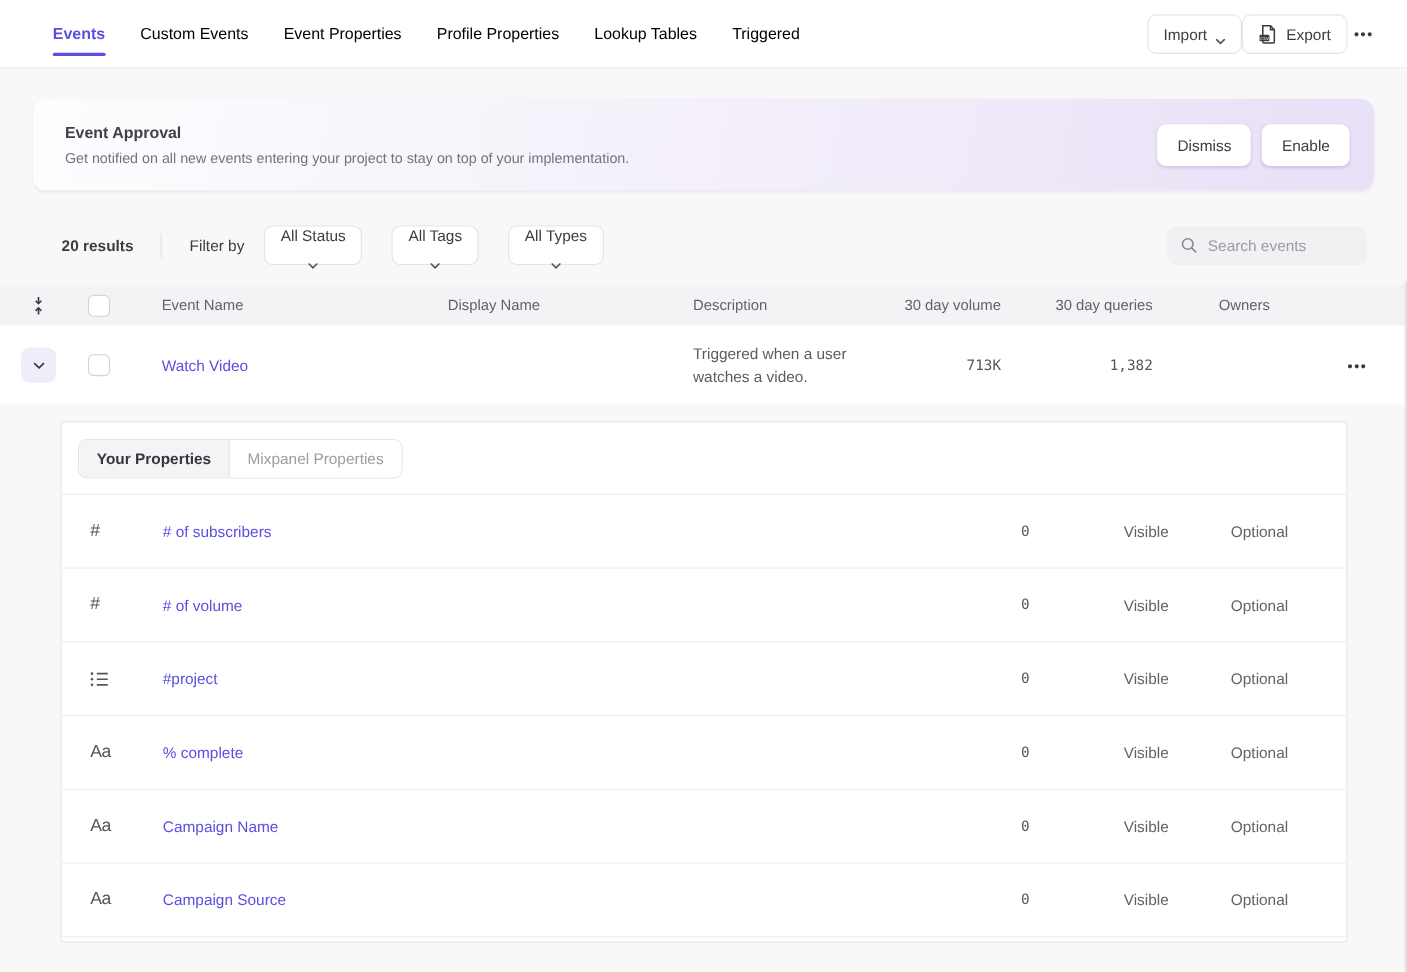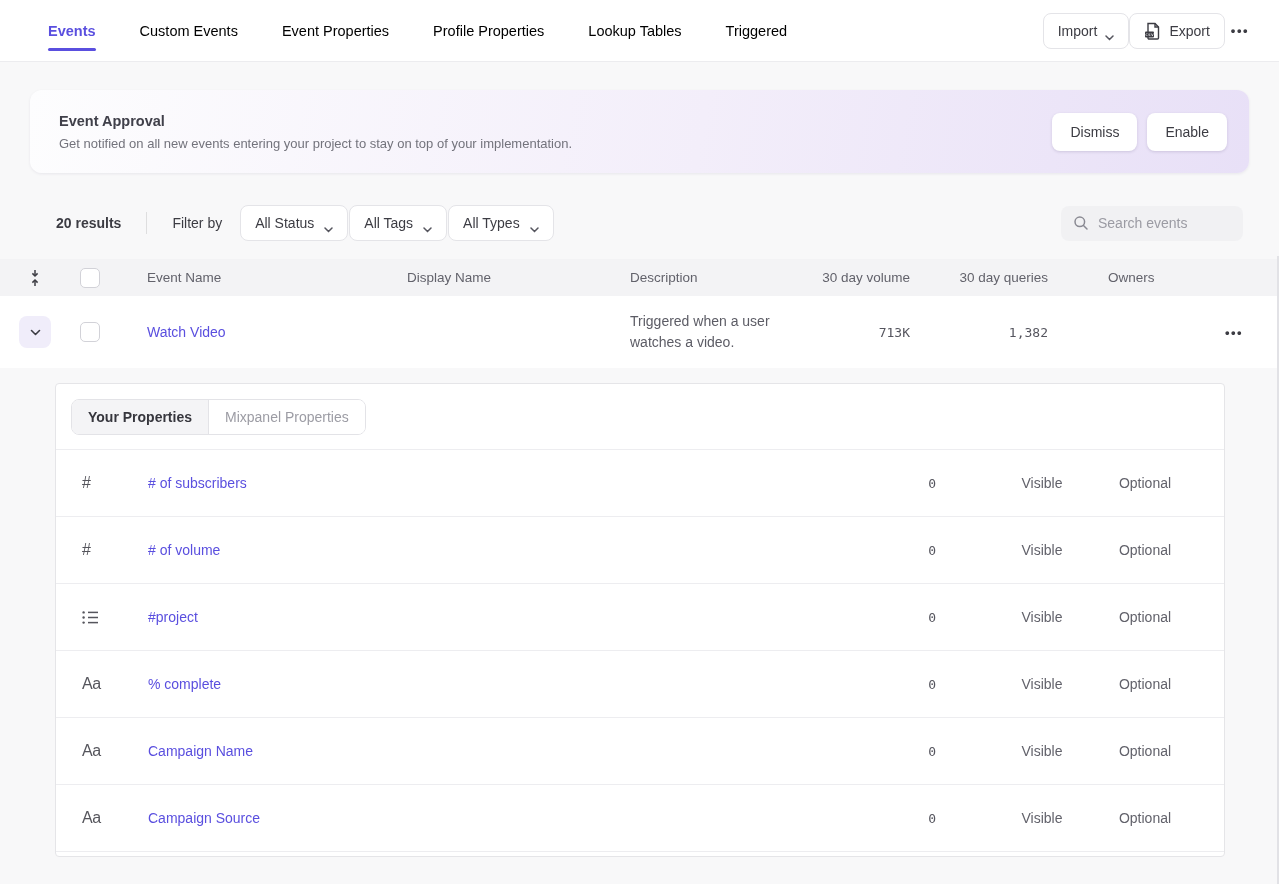--- a/index.html
+++ b/index.html
@@ -9,7 +9,7 @@
 
   
   .topnav { height:62px; background:#fff; border-bottom:1px solid #ececef; display:flex; align-items:stretch; justify-content:space-between; padding:0 24px 0 48px; }
-  .tabs { display:flex; gap:44px; }
+  .tabs { display:flex; gap:32px; }
   .tab { position:relative; display:flex; align-items:center; color:#000000; font-size:14.5px; cursor:pointer; white-space:nowrap; }
   .tab.active { color:#5a4fdf; font-weight:700; }
   .tab.active::after { content:""; position:absolute; left:0; right:0; bottom:10px; height:3px; border-radius:2px; background:#5a4fdf; }

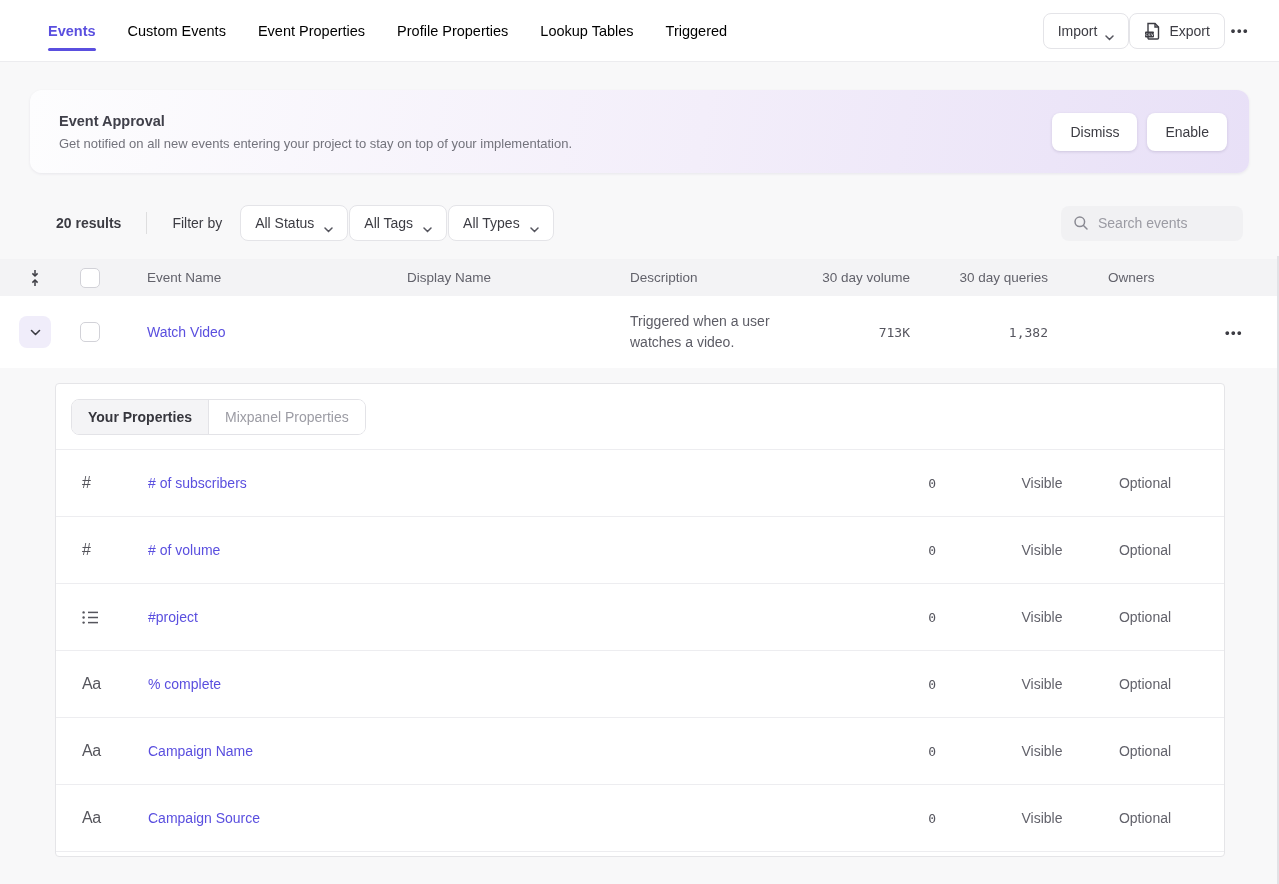--- a/index.html
+++ b/index.html
@@ -33,7 +33,7 @@
   .results { font-weight:700; font-size:14px; color:#3c3c43; }
   .vdiv { width:1px; height:22px; background:#dededf; margin:0 25px; }
   .filterby { font-weight:500; color:#3c3c43; margin-right:18px; }
-  .drop { display:inline-flex; align-items:center; gap:10px; height:36px; padding:0 14px; background:#fff; border:1px solid #e4e4e8; border-radius:8px; font-weight:500; font-size:14px; color:#3c3c43; cursor:pointer; margin-right:1px; }
+  .drop { display:inline-flex; align-items:center; gap:10px; height:36px; padding:0 14px; background:#fff; border:1px solid #e4e4e8; border-radius:8px; font-weight:500; font-size:14px; color:#3c3c43; cursor:pointer; margin-right:27px;flex-direction:column; }
   .spacer { flex:1; }
   .search { display:flex; align-items:center; gap:9px; width:182px; height:35px; background:#f1f1f3; border-radius:8px; padding:0 12px; margin-right:16px; }
   .search input { border:none; outline:none; background:transparent; font-size:14px; color:#3c3c43; width:100%; font-family:inherit; }

